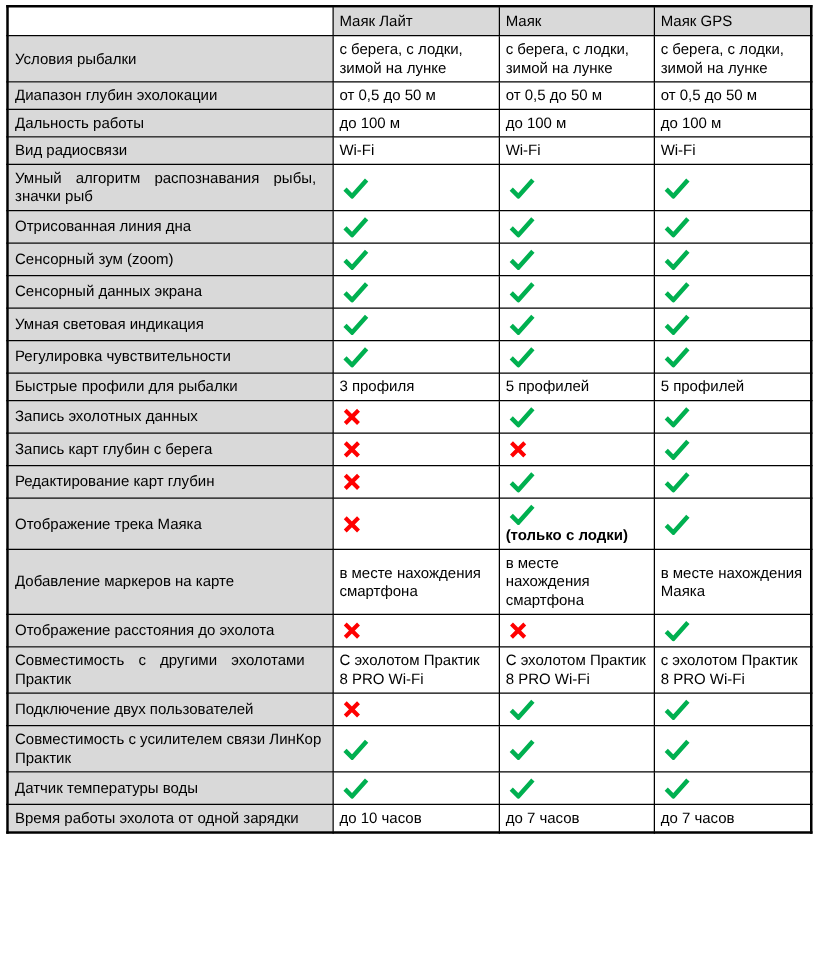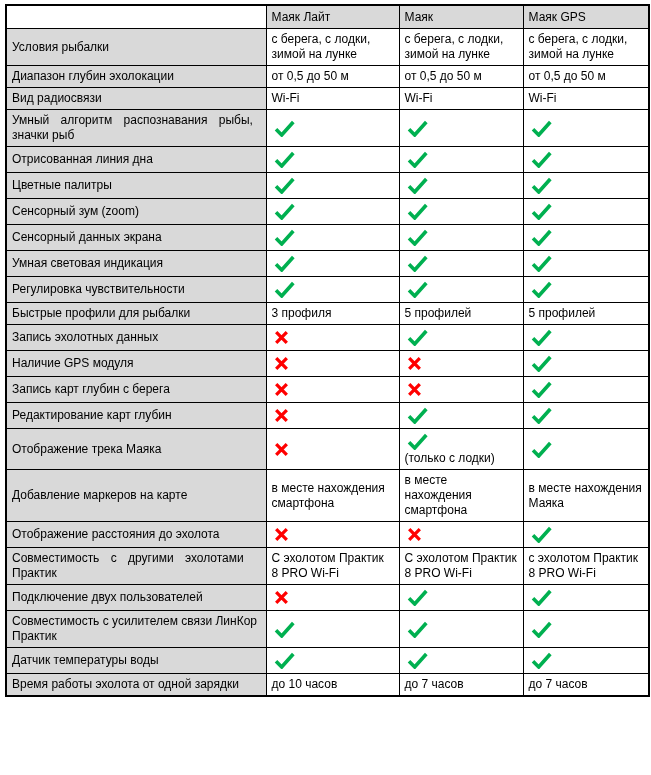--- a/index.html
+++ b/index.html
@@ -84,6 +84,12 @@
         <td class="val">от 0,5 до 50 м</td>
       </tr>
       <tr>
+        <td class="lbl">Дальность работы</td>
+        <td class="val">до 100 м</td>
+        <td class="val">до 100 м</td>
+        <td class="val">до 100 м</td>
+      </tr>
+      <tr>
         <td class="lbl">Вид радиосвязи</td>
         <td class="val">Wi-Fi</td>
         <td class="val">Wi-Fi</td>

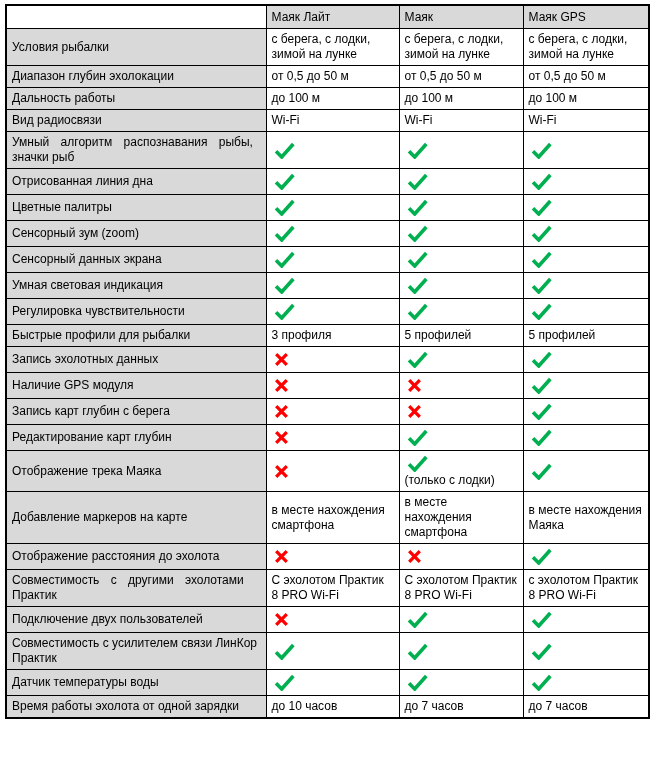--- a/index.html
+++ b/index.html
@@ -121,18 +121,6 @@
           </svg></td>
       </tr>
       <tr>
-        <td class="lbl">Цветные палитры</td>
-        <td class="val"><svg class="icon" width="21" height="17" viewBox="0 0 21 17">
-            <path d="M2 9.3 L7.7 15 L19.3 2" stroke="#00B050" stroke-width="3.6" fill="none"></path>
-          </svg></td>
-        <td class="val"><svg class="icon" width="21" height="17" viewBox="0 0 21 17">
-            <path d="M2 9.3 L7.7 15 L19.3 2" stroke="#00B050" stroke-width="3.6" fill="none"></path>
-          </svg></td>
-        <td class="val"><svg class="icon" width="21" height="17" viewBox="0 0 21 17">
-            <path d="M2 9.3 L7.7 15 L19.3 2" stroke="#00B050" stroke-width="3.6" fill="none"></path>
-          </svg></td>
-      </tr>
-      <tr>
         <td class="lbl">Сенсорный зум (zoom)</td>
         <td class="val"><svg class="icon" width="21" height="17" viewBox="0 0 21 17">
             <path d="M2 9.3 L7.7 15 L19.3 2" stroke="#00B050" stroke-width="3.6" fill="none"></path>

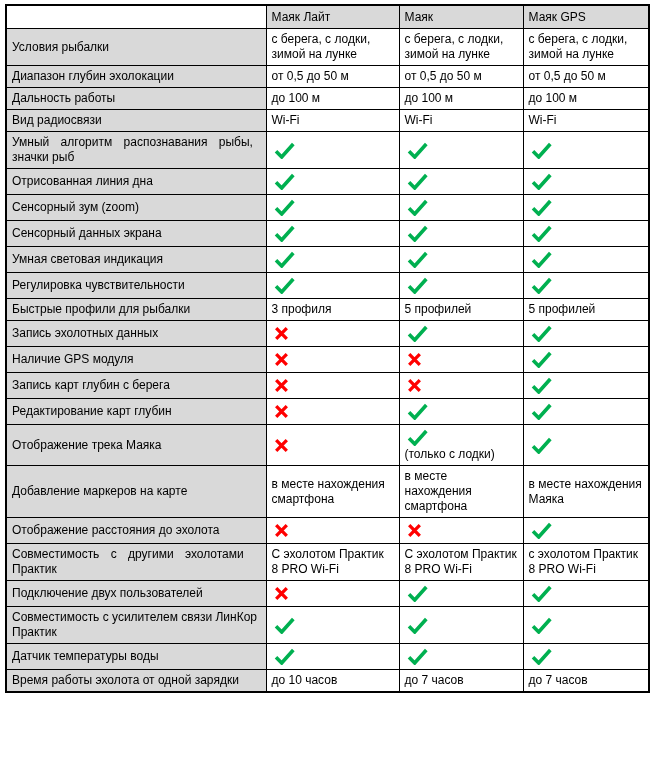--- a/index.html
+++ b/index.html
@@ -187,18 +187,6 @@
           </svg></td>
       </tr>
       <tr>
-        <td class="lbl">Наличие GPS модуля</td>
-        <td class="val"><svg class="icon" width="15" height="15" viewBox="0 0 15 15">
-            <path d="M2.2 2.2 L12.8 12.8 M12.8 2.2 L2.2 12.8" stroke="#FF0000" stroke-width="3.3" fill="none"></path>
-          </svg></td>
-        <td class="val"><svg class="icon" width="15" height="15" viewBox="0 0 15 15">
-            <path d="M2.2 2.2 L12.8 12.8 M12.8 2.2 L2.2 12.8" stroke="#FF0000" stroke-width="3.3" fill="none"></path>
-          </svg></td>
-        <td class="val"><svg class="icon" width="21" height="17" viewBox="0 0 21 17">
-            <path d="M2 9.3 L7.7 15 L19.3 2" stroke="#00B050" stroke-width="3.6" fill="none"></path>
-          </svg></td>
-      </tr>
-      <tr>
         <td class="lbl">Запись карт глубин с берега</td>
         <td class="val"><svg class="icon" width="15" height="15" viewBox="0 0 15 15">
             <path d="M2.2 2.2 L12.8 12.8 M12.8 2.2 L2.2 12.8" stroke="#FF0000" stroke-width="3.3" fill="none"></path>

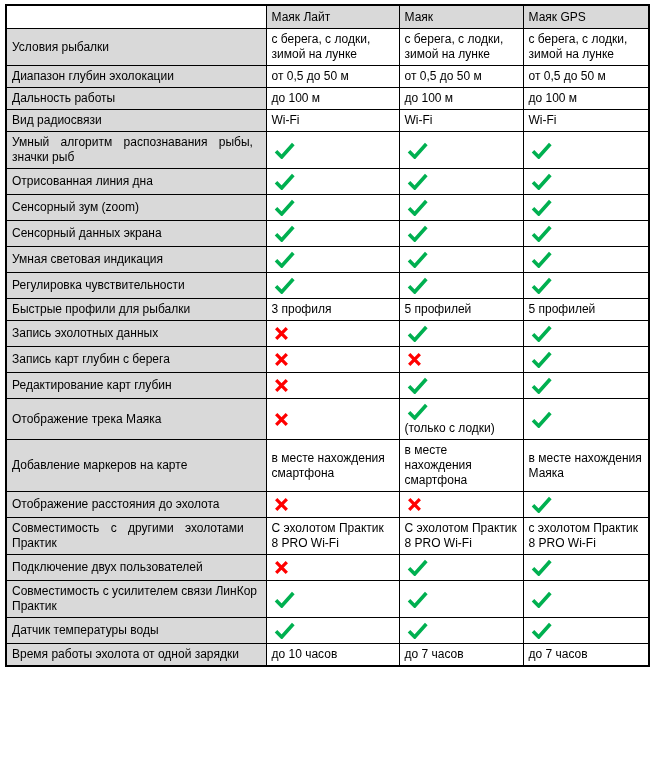--- a/index.html
+++ b/index.html
@@ -47,7 +47,7 @@
   td.lbl.just::first-line{ word-spacing:8px; }
   td.val{ white-space:pre-line; }
   svg.icon{ display:block; margin:1px 0 1px 2px; }
-  .note{ line-height:15px; }
+  .note{ line-height:15px;font-weight:bold; }
 </style>
 </head>
 <body>

